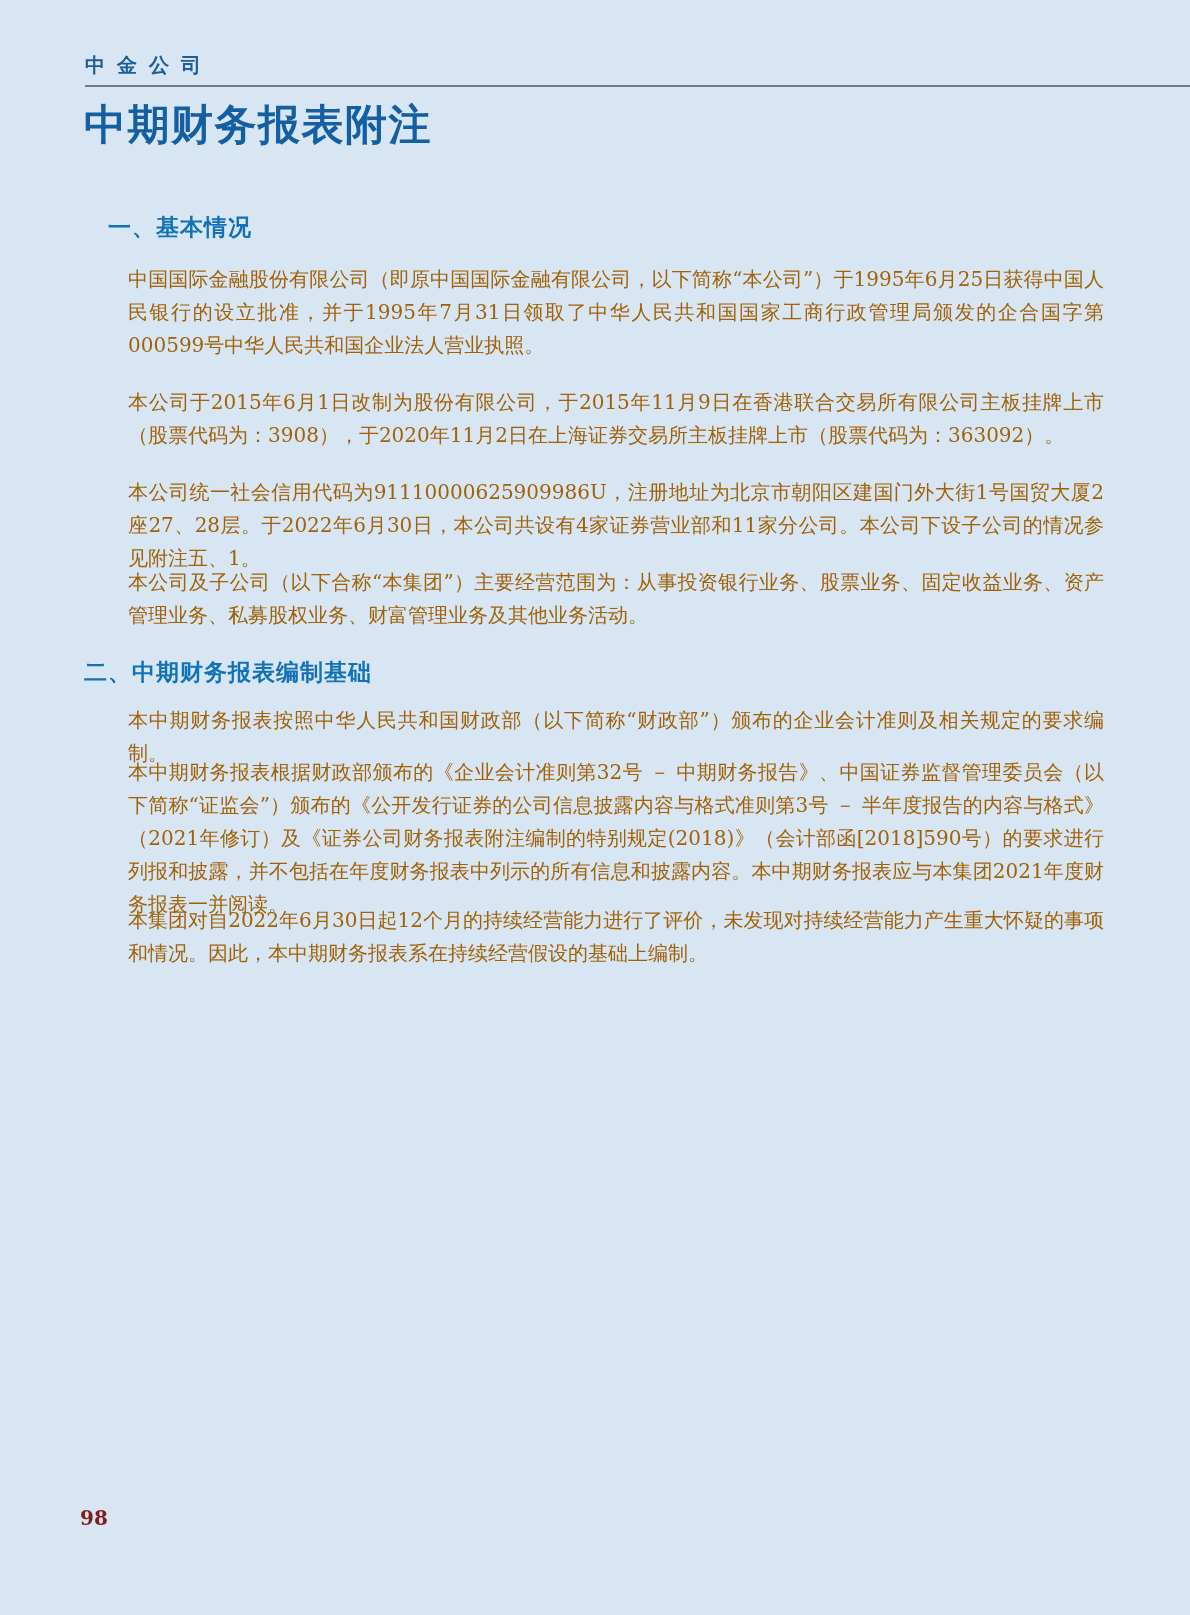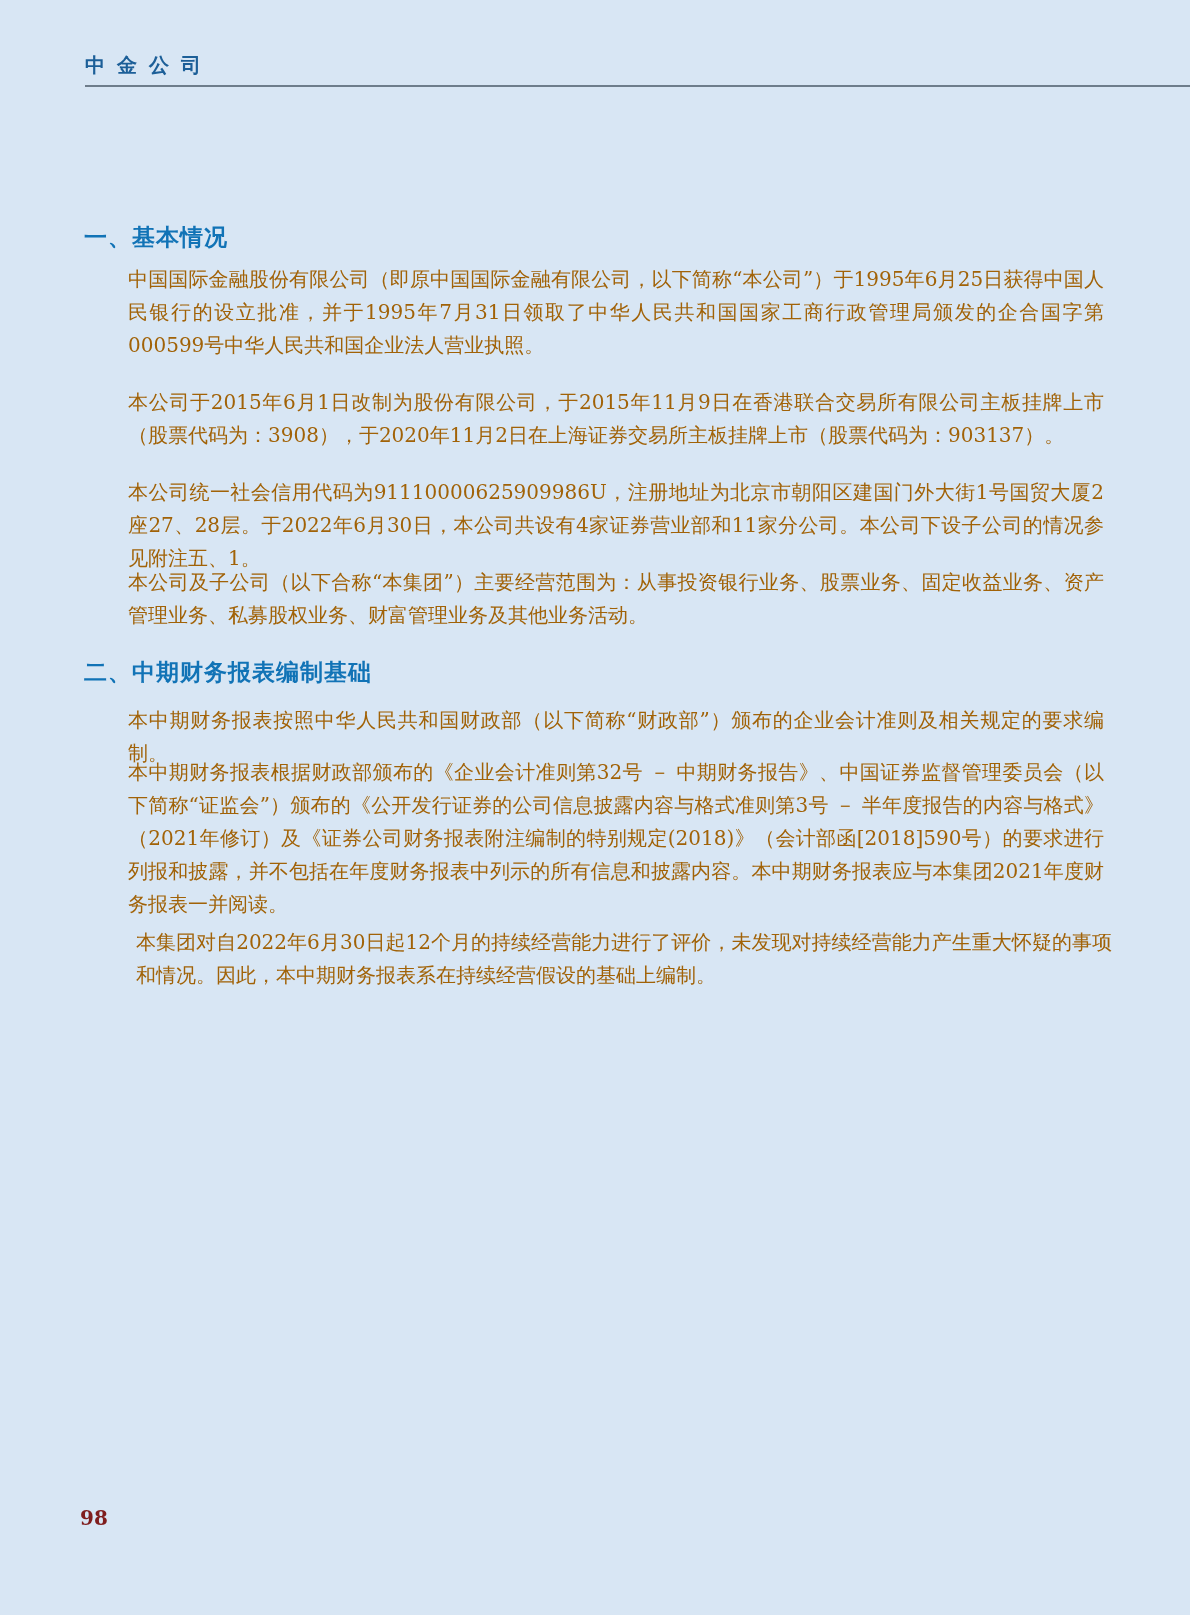--- a/index.html
+++ b/index.html
@@ -97,6 +97,7 @@
 
   <hr class="rule">
 
+  <div class="doc-title">中期财务报表附注</div>
 
 
   <section>

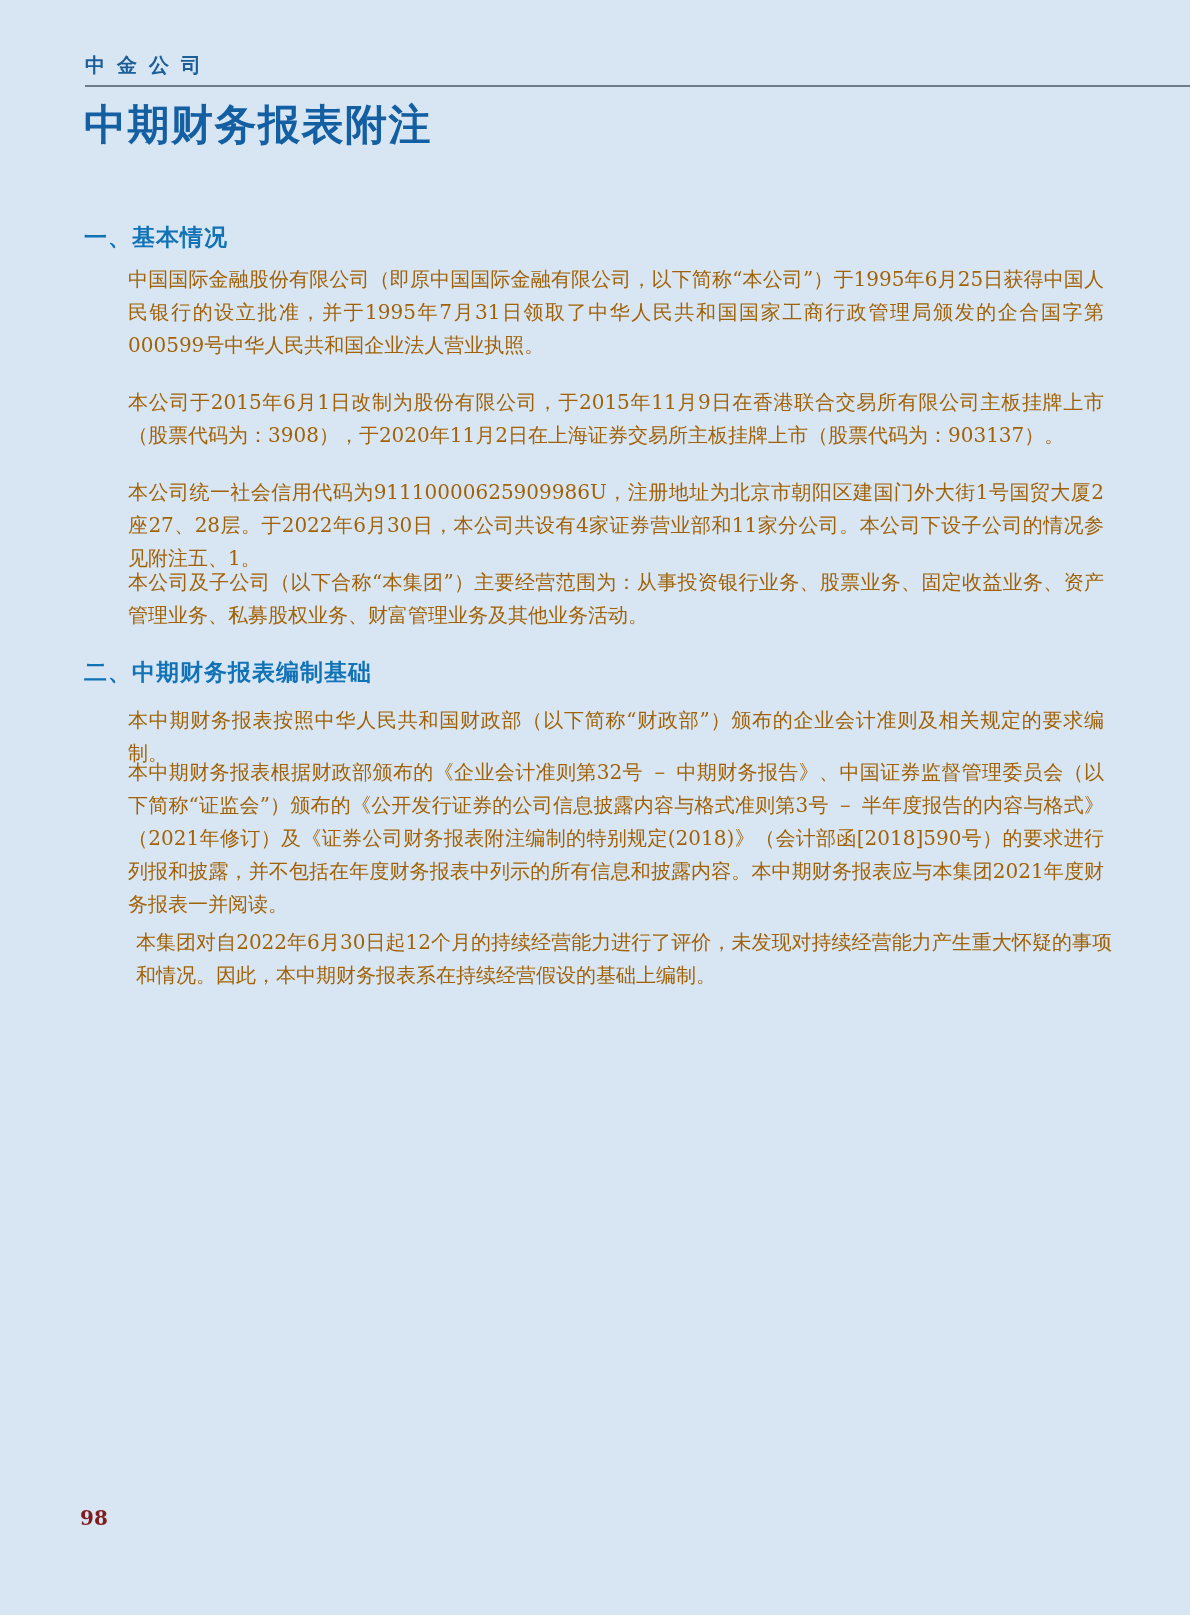--- a/index.html
+++ b/index.html
@@ -60,7 +60,7 @@
     color: #1173b6;
     font-family: "DejaVu Sans", "Liberation Sans", sans-serif;
   }
-  .sec-heading.h1 { top: 224px; }
+  .sec-heading.h1 { top: 214px; margin-left: 24px; }
   .sec-heading.h2 { top: 659px; }
   .para {
     position: absolute;

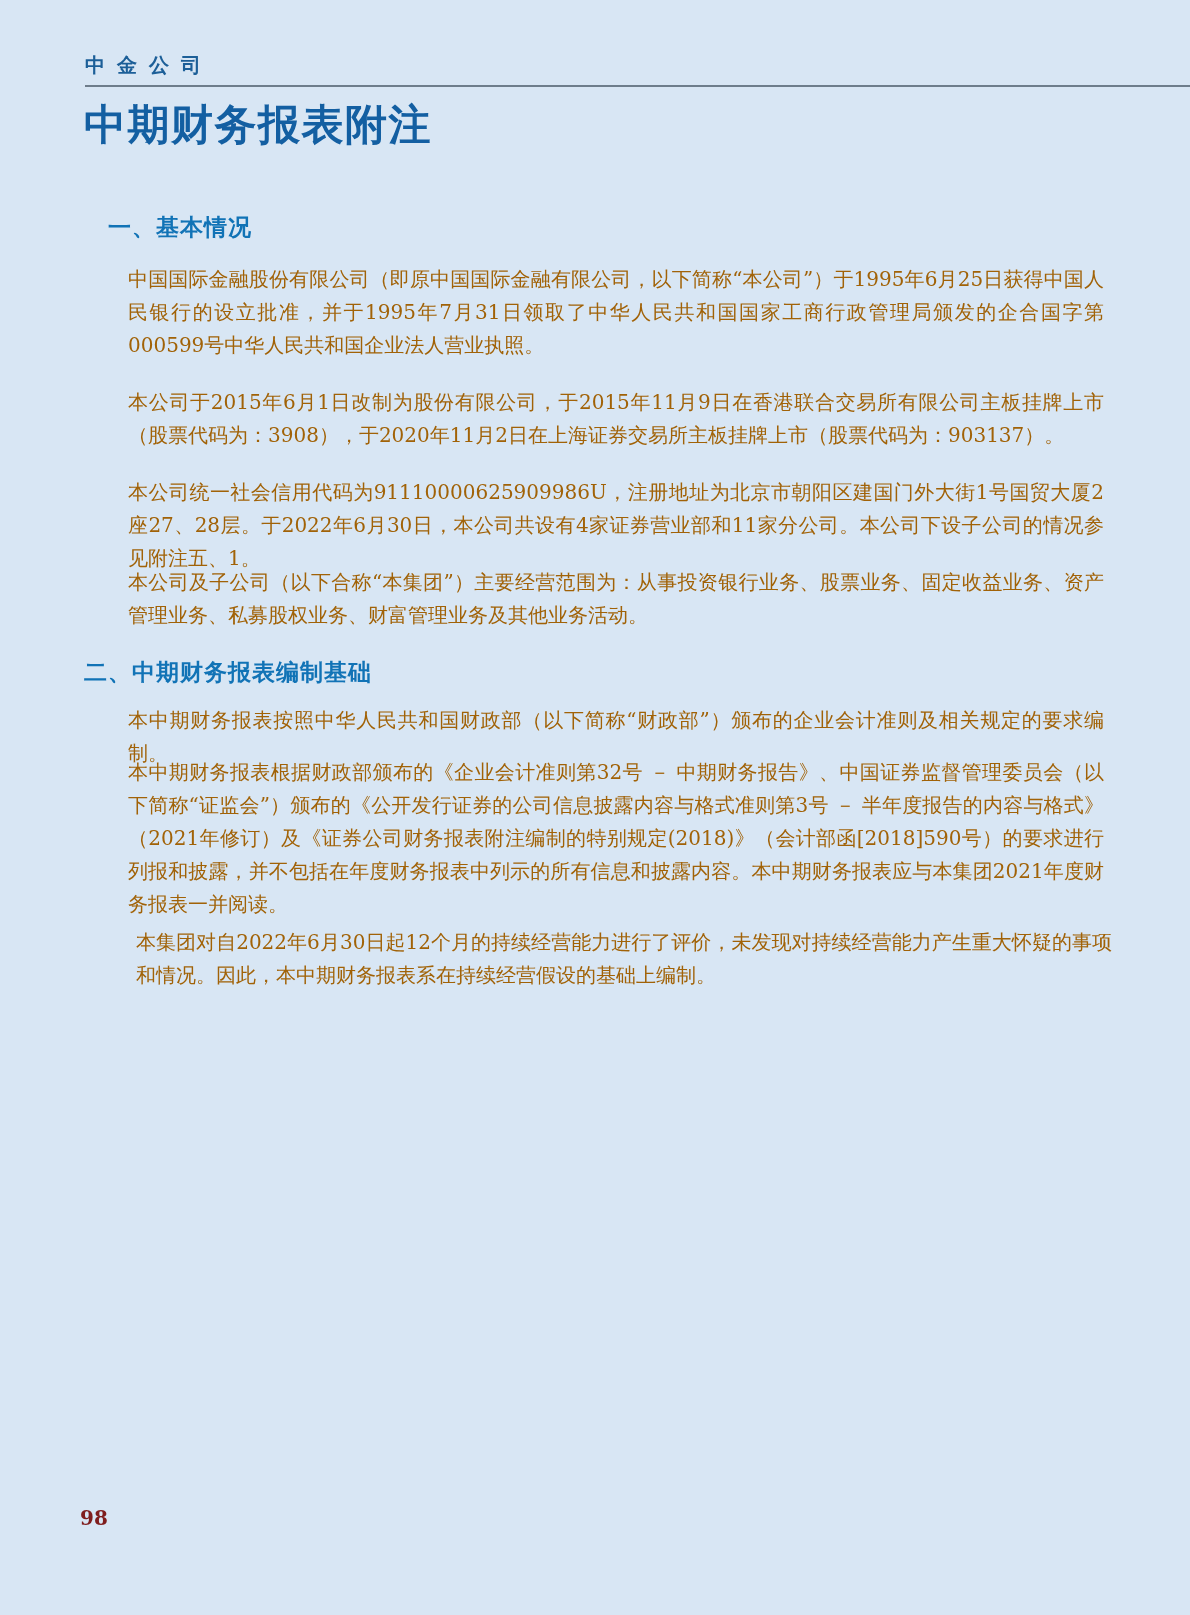--- a/index.html
+++ b/index.html
@@ -103,7 +103,7 @@
   <section>
     <div class="sec-heading h1">一、基本情况</div>
     <p class="para p1">中国国际金融股份有限公司（即原中国国际金融有限公司，以下简称“本公司”）于1995年6月25日获得中国人民银行的设立批准，并于1995年7月31日领取了中华人民共和国国家工商行政管理局颁发的企合国字第000599号中华人民共和国企业法人营业执照。</p>
-    <p class="para p2">本公司于2015年6月1日改制为股份有限公司，于2015年11月9日在香港联合交易所有限公司主板挂牌上市（股票代码为：3908），于2020年11月2日在上海证券交易所主板挂牌上市（股票代码为：903137）。</p>
+    <p class="para p2">本公司于2015年6月1日改制为股份有限公司，于2015年11月9日在香港联合交易所有限公司主板挂牌上市（股票代码为：3908），于2020年11月2日在上海证券交易所主板挂牌上市（股票代码为：363092）。</p>
     <p class="para p3">本公司统一社会信用代码为91110000625909986U，注册地址为北京市朝阳区建国门外大街1号国贸大厦2座27、28层。于2022年6月30日，本公司共设有4家证券营业部和11家分公司。本公司下设子公司的情况参见附注五、1。</p>
     <p class="para p4">本公司及子公司（以下合称“本集团”）主要经营范围为：从事投资银行业务、股票业务、固定收益业务、资产管理业务、私募股权业务、财富管理业务及其他业务活动。</p>
   </section>

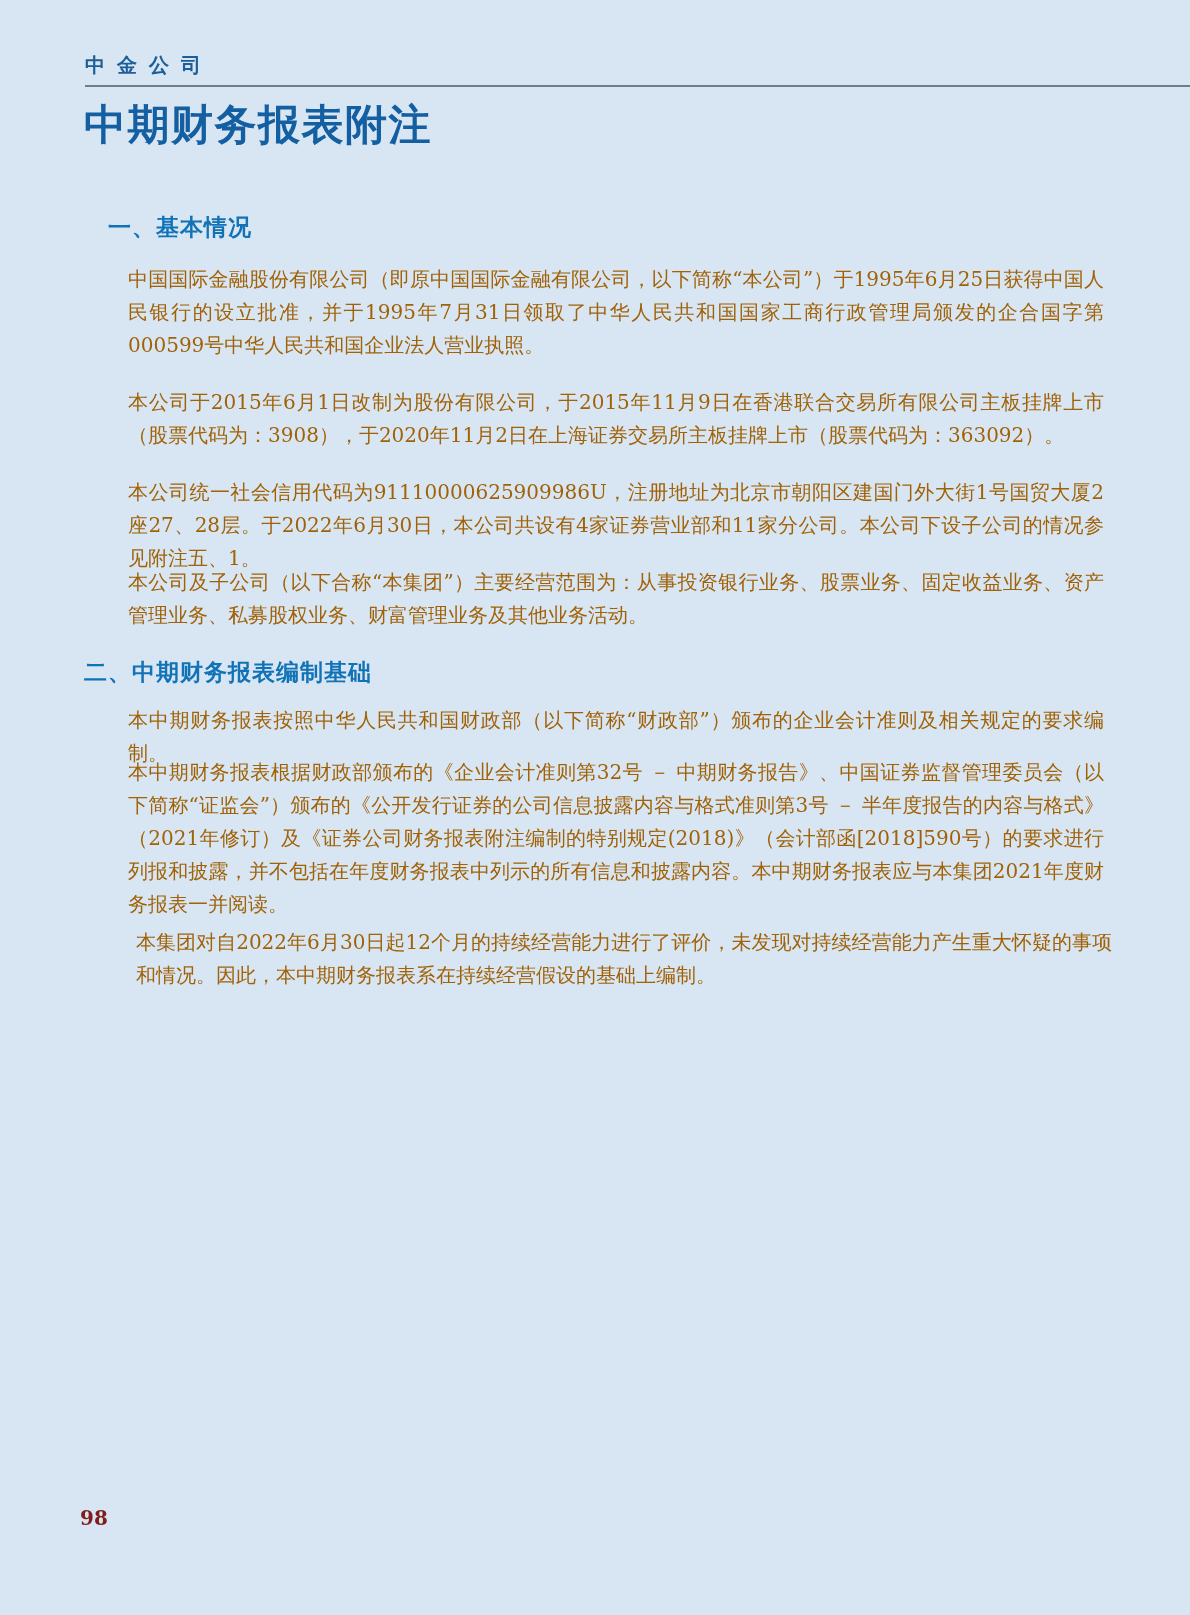--- a/index.html
+++ b/index.html
@@ -78,7 +78,7 @@
   .p4 { top: 566px; }
   .p5 { top: 704px; }
   .p6 { top: 756px; }
-  .p7 { top: 926px; margin-left: 8px; }
+  .p7 { top: 904px; }
   .pagenum {
     position: absolute;
     left: 80px;

